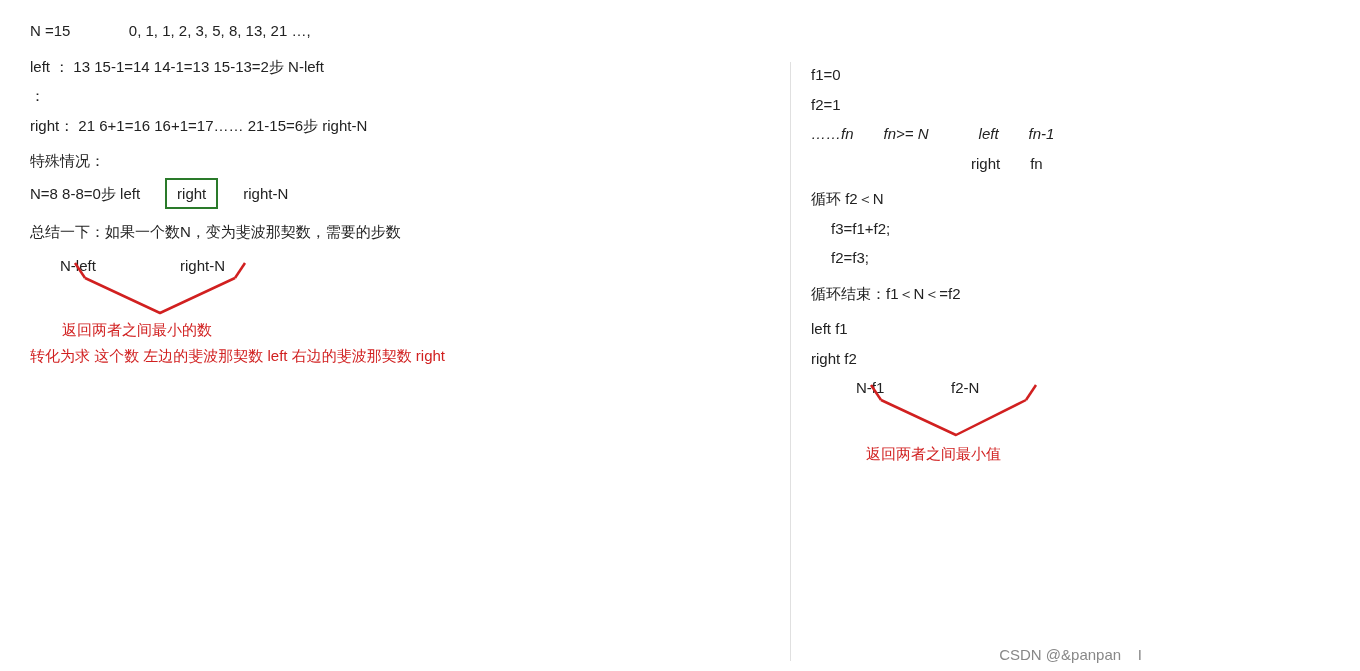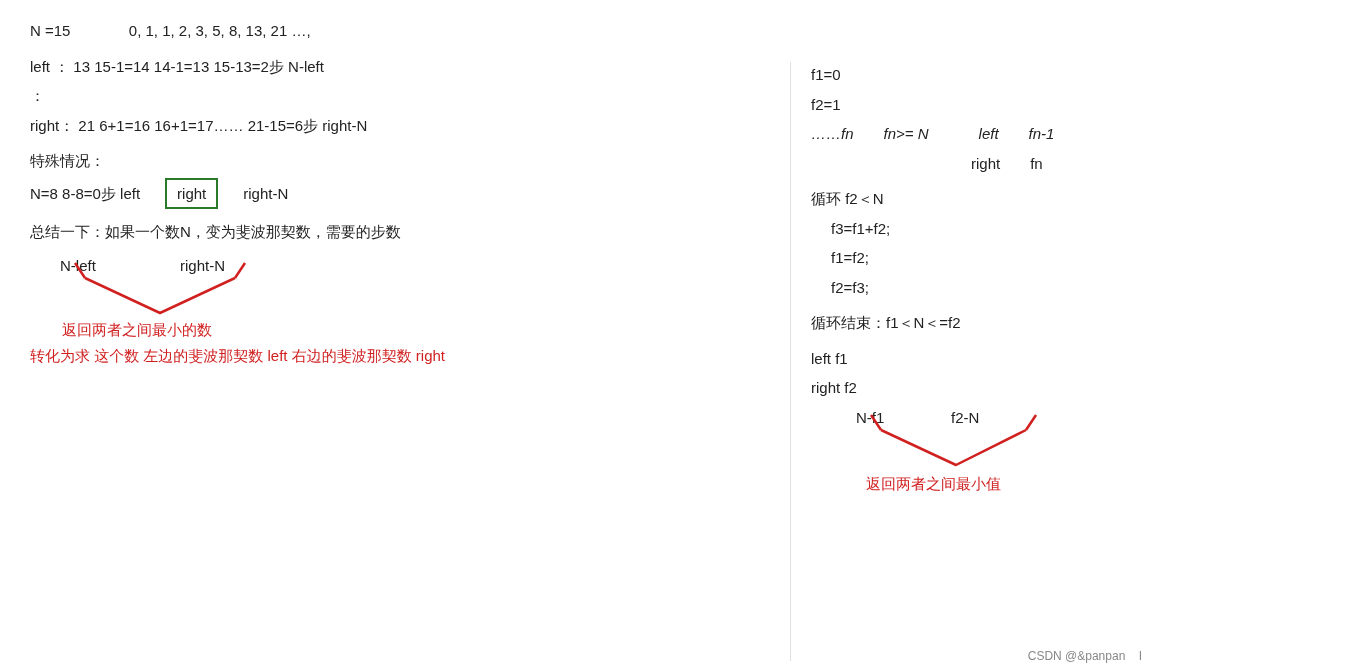--- a/index.html
+++ b/index.html
@@ -155,9 +155,6 @@
       <span>f3=f1+f2;</span>
     </div>
     <div class="line indent">
-      <span>f1=f2;</span>
-    </div>
-    <div class="line indent">
       <span>f2=f3;</span>
     </div>
 

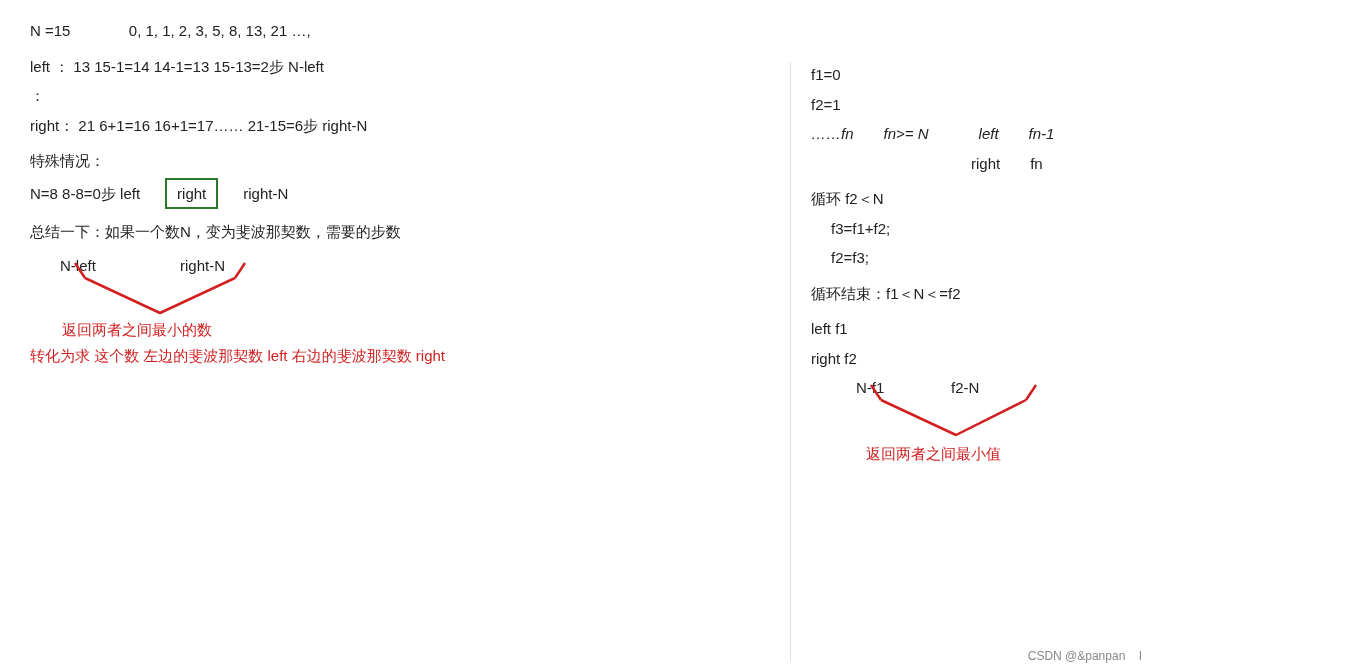--- a/index.html
+++ b/index.html
@@ -65,7 +65,7 @@
       position: absolute;
       bottom: 8px;
       right: 10px;
-      font-size: 12px;
+      font-size: 15px;
       color: #888;
     }
     .indent {

